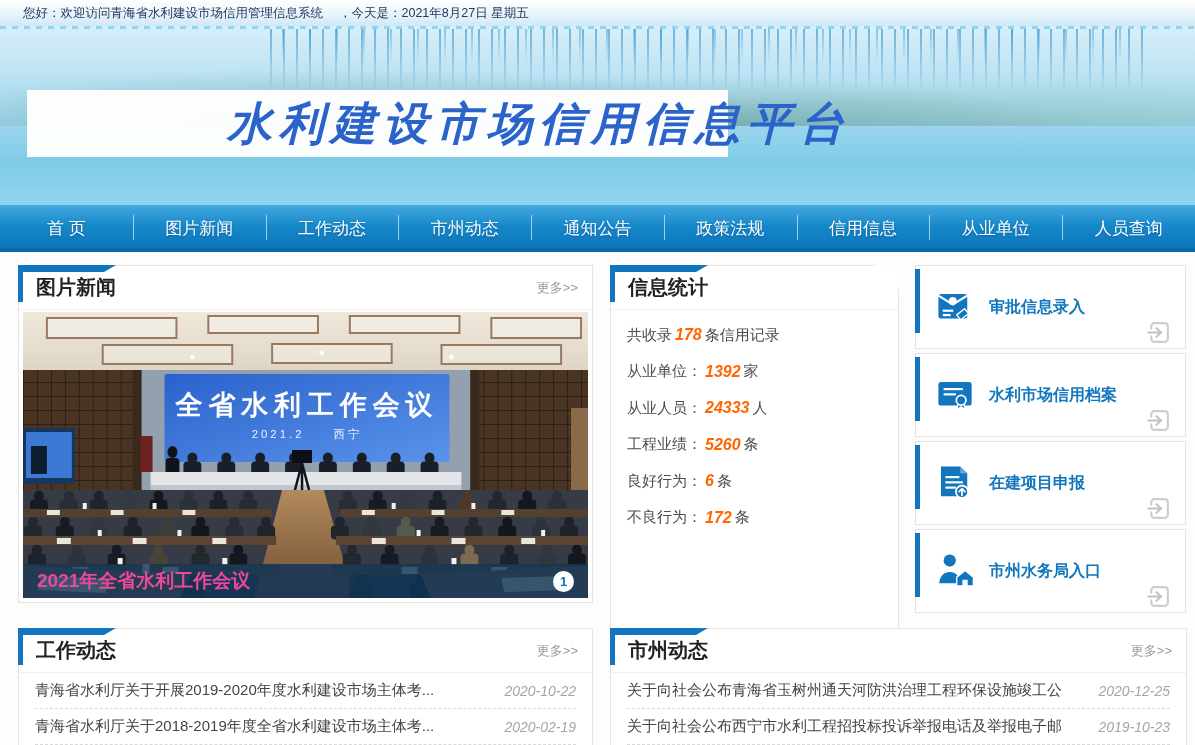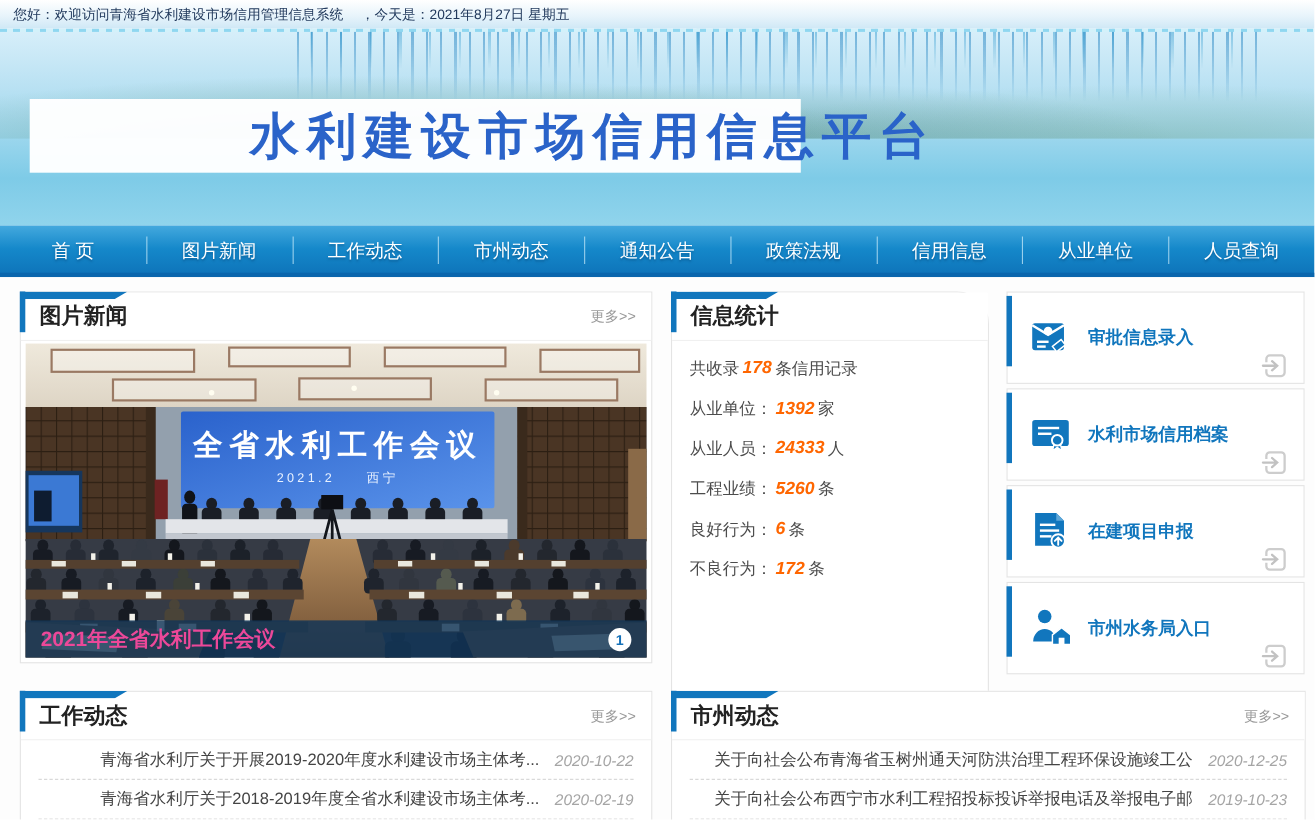--- a/index.html
+++ b/index.html
@@ -8,7 +8,7 @@
 
   
   .topbar { height:26px; background:linear-gradient(180deg,#ffffff 0%,#e8f4fb 55%,#cfe8f6 100%);
-    display:flex; align-items:center; padding:0 12px; font-size:12.5px; color:#21395c; }
+    display:flex; align-items:center; padding:0 23px; font-size:12.5px; color:#21395c; }
   .topbar .today { margin-left:16px; }
 
   

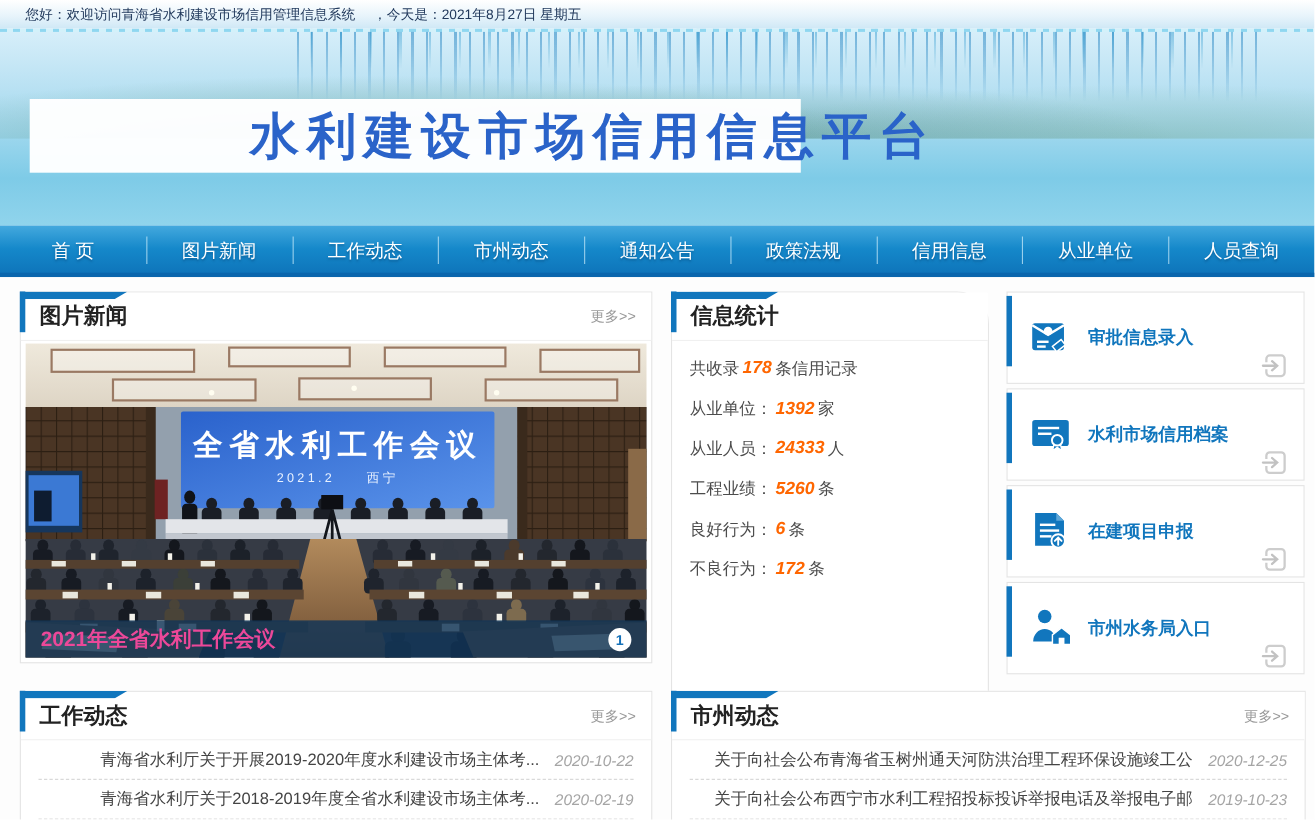--- a/index.html
+++ b/index.html
@@ -30,7 +30,7 @@
     -webkit-mask-image:linear-gradient(180deg,#000 0%,transparent 100%);
             mask-image:linear-gradient(180deg,#000 0%,transparent 100%); }
   .whiteband { position:absolute; left:27px; top:64px; width:701px; height:67px;
-    background:rgba(255,255,255,.97); display:flex; align-items:center; }
+    background:rgba(255,255,255,.97); display:flex; align-items:center;font-style:italic; }
   .site-title { margin-left:200px; font-size:45px; font-weight:bold; color:#2a63c9; letter-spacing:7px; white-space:nowrap; }
 
   

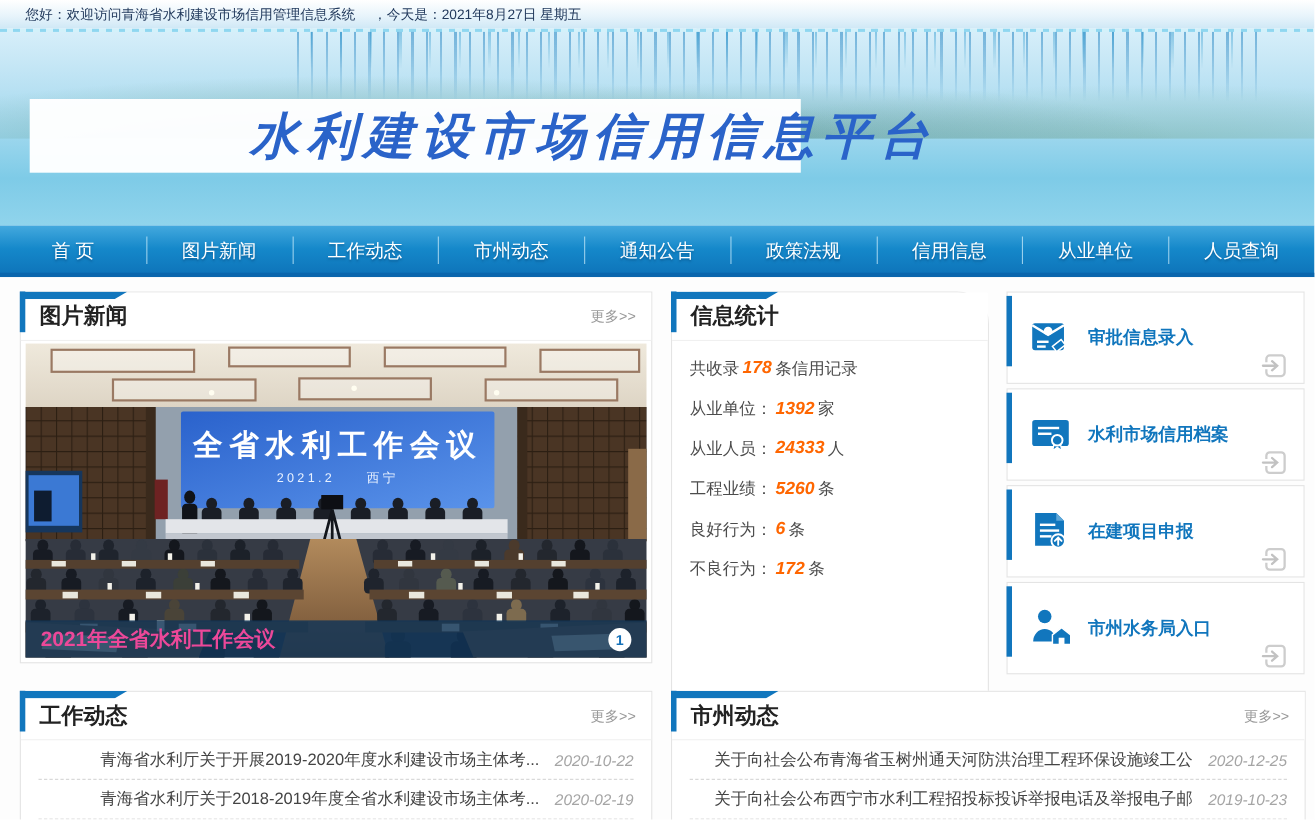--- a/index.html
+++ b/index.html
@@ -83,7 +83,7 @@
 
   
   .news-list { padding:0 16px; }
-  .news-item { height:36px; display:flex; align-items:center; border-bottom:1px dashed #d9d9d9; cursor:pointer;text-align:right; }
+  .news-item { height:36px; display:flex; align-items:center; border-bottom:1px dashed #d9d9d9; cursor:pointer; }
   .news-title { flex:1; font-size:15px; color:#444; white-space:nowrap; overflow:hidden; text-overflow:ellipsis; }
   .news-date { margin-left:14px; font-size:14px; color:#a5a5a5; flex:none;font-style:italic; }
 </style>

